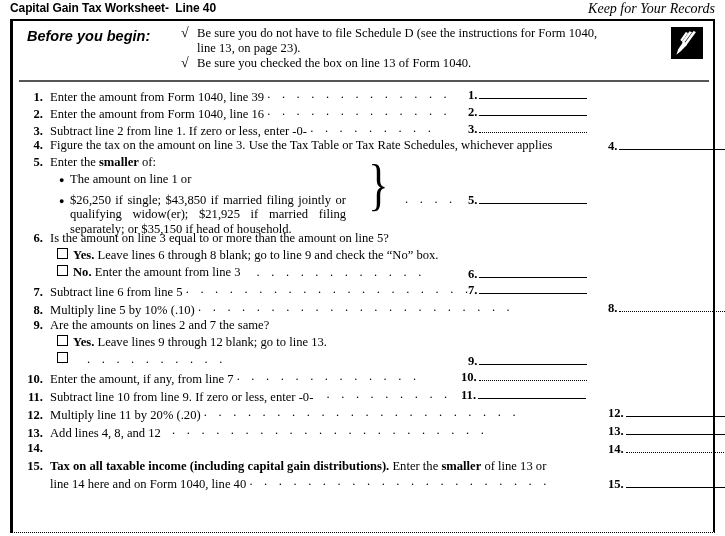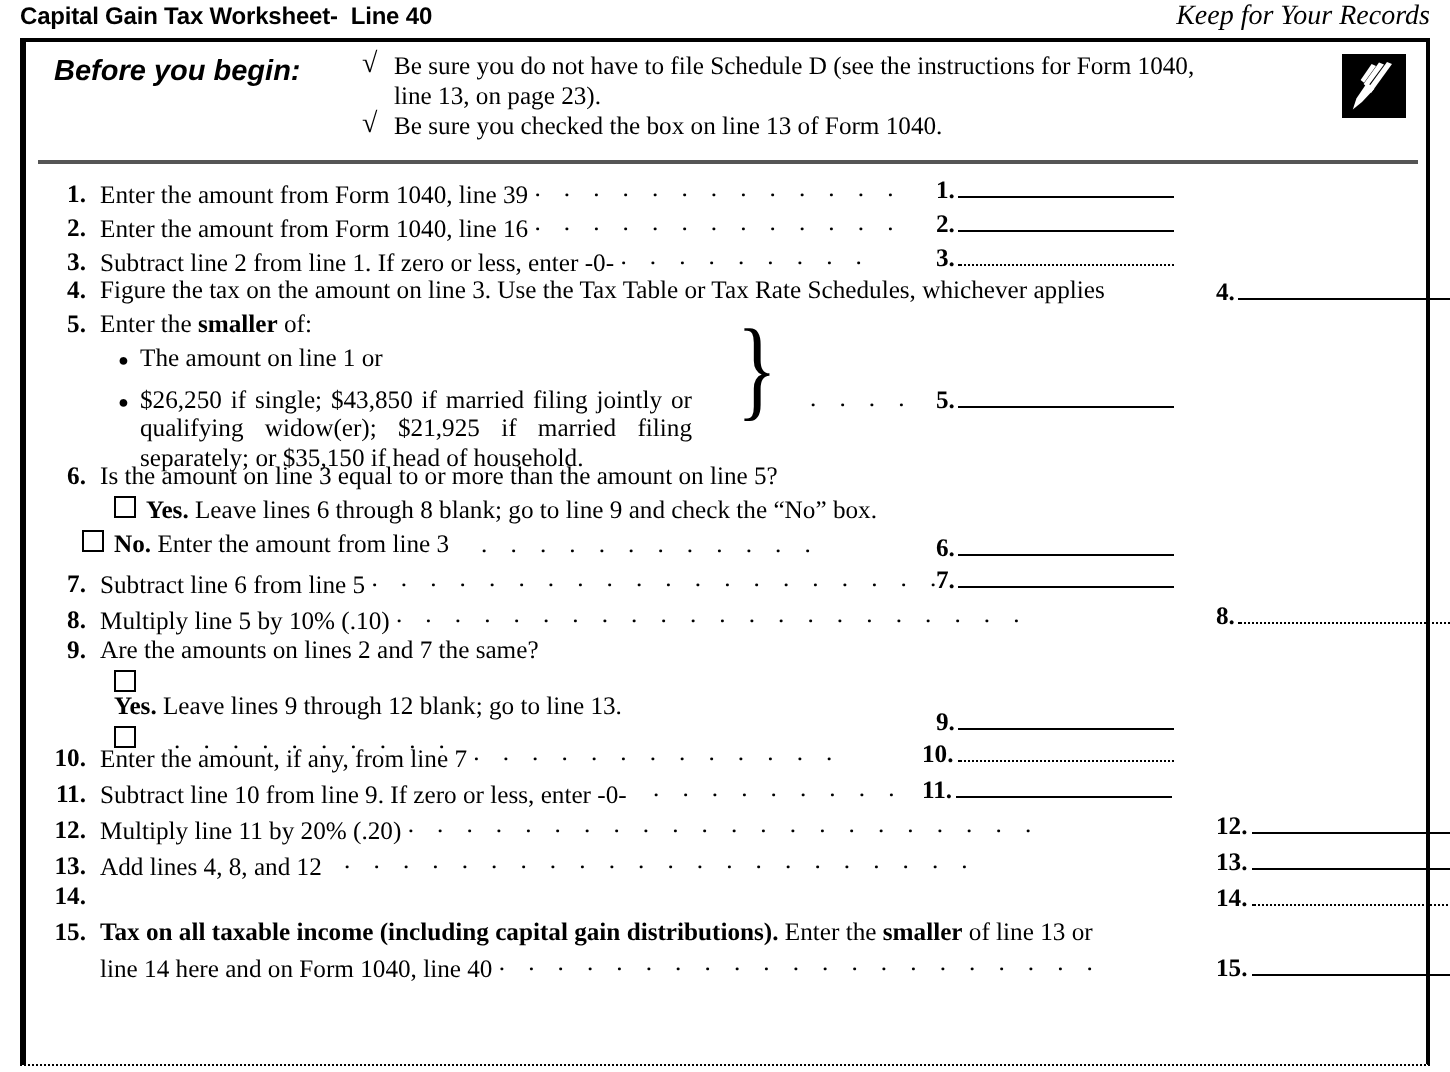--- a/index.html
+++ b/index.html
@@ -352,7 +352,7 @@
         <span><b>Yes.</b><span> Leave lines 6 through 8 blank; go to line 9 and check the “No” box.</span></span>
       </div>
 
-      <div class="cbrow" style="margin-top:2px; margin-left:28px;">
+      <div class="cbrow" style="margin-top:2px; margin-left:44px;">
         <span class="cbox"></span>
         <span><b>No.</b><span> Enter the amount from line 3</span></span>
         <span class="leader" style="margin-left:16px;">. . . . . . . . . . . .</span>

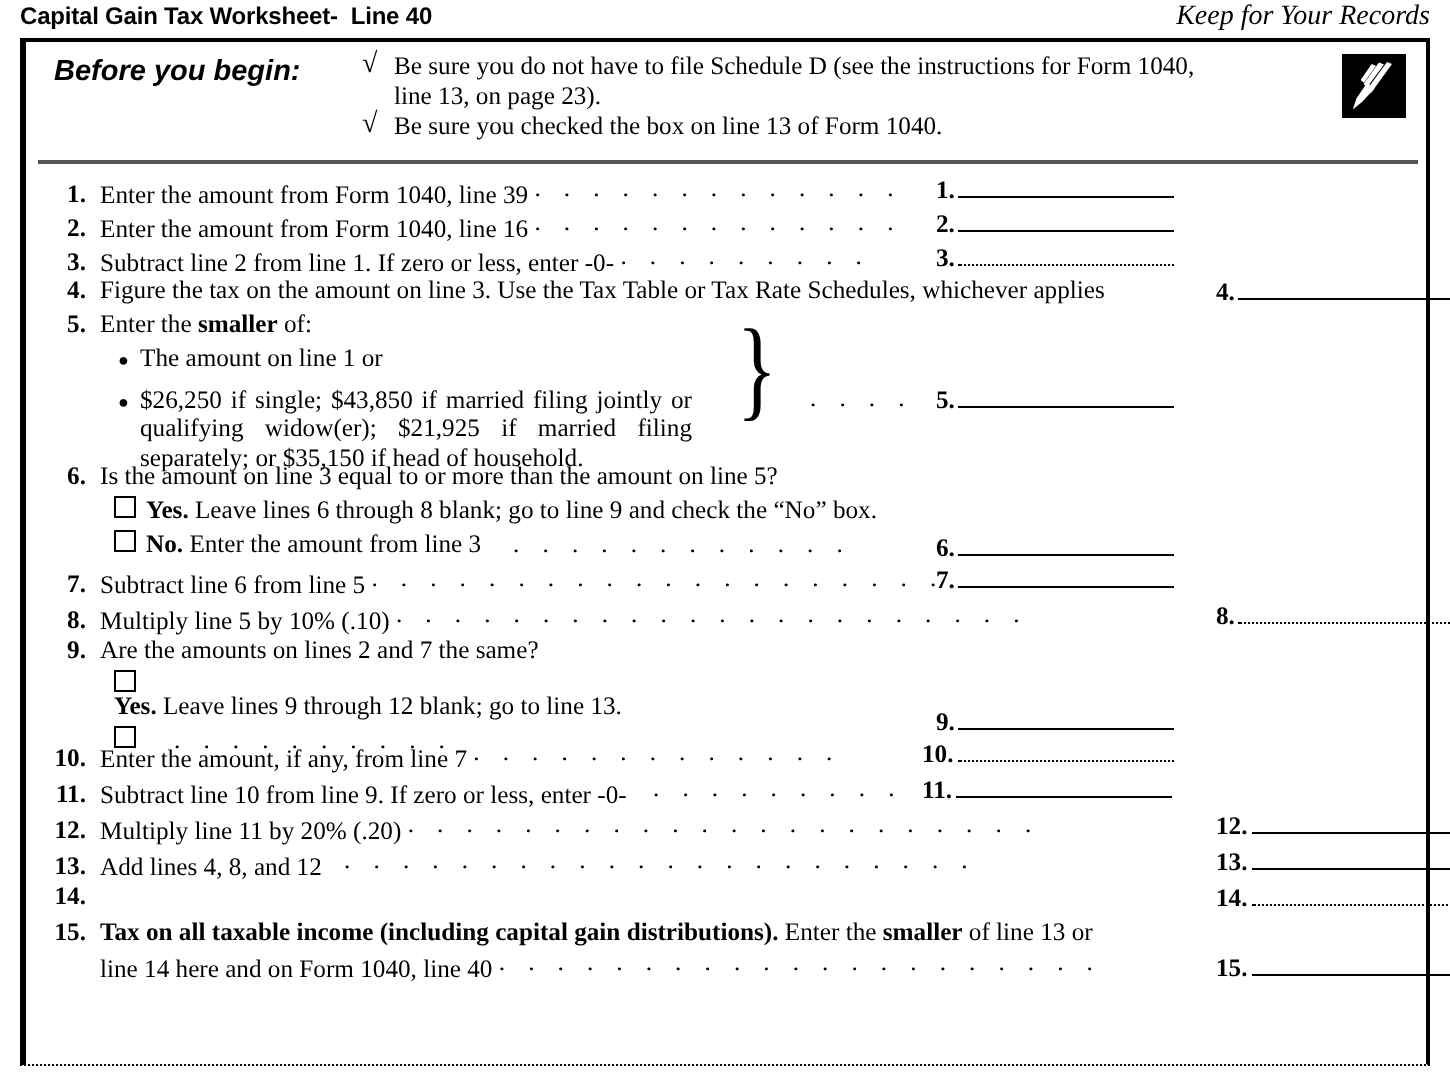--- a/index.html
+++ b/index.html
@@ -394,7 +394,7 @@
         <span class="body">Are the amounts on lines 2 and 7 the same?</span>
       </div>
 
-      <div class="cbrow" style="margin-top:3px; margin-left:44px;flex-direction:column;">
+      <div class="cbrow" style="margin-top:3px; margin-left:44px;">
         <span class="cbox"></span>
         <span><b>Yes.</b><span> Leave lines 9 through 12 blank; go to line 13.</span></span>
       </div>

